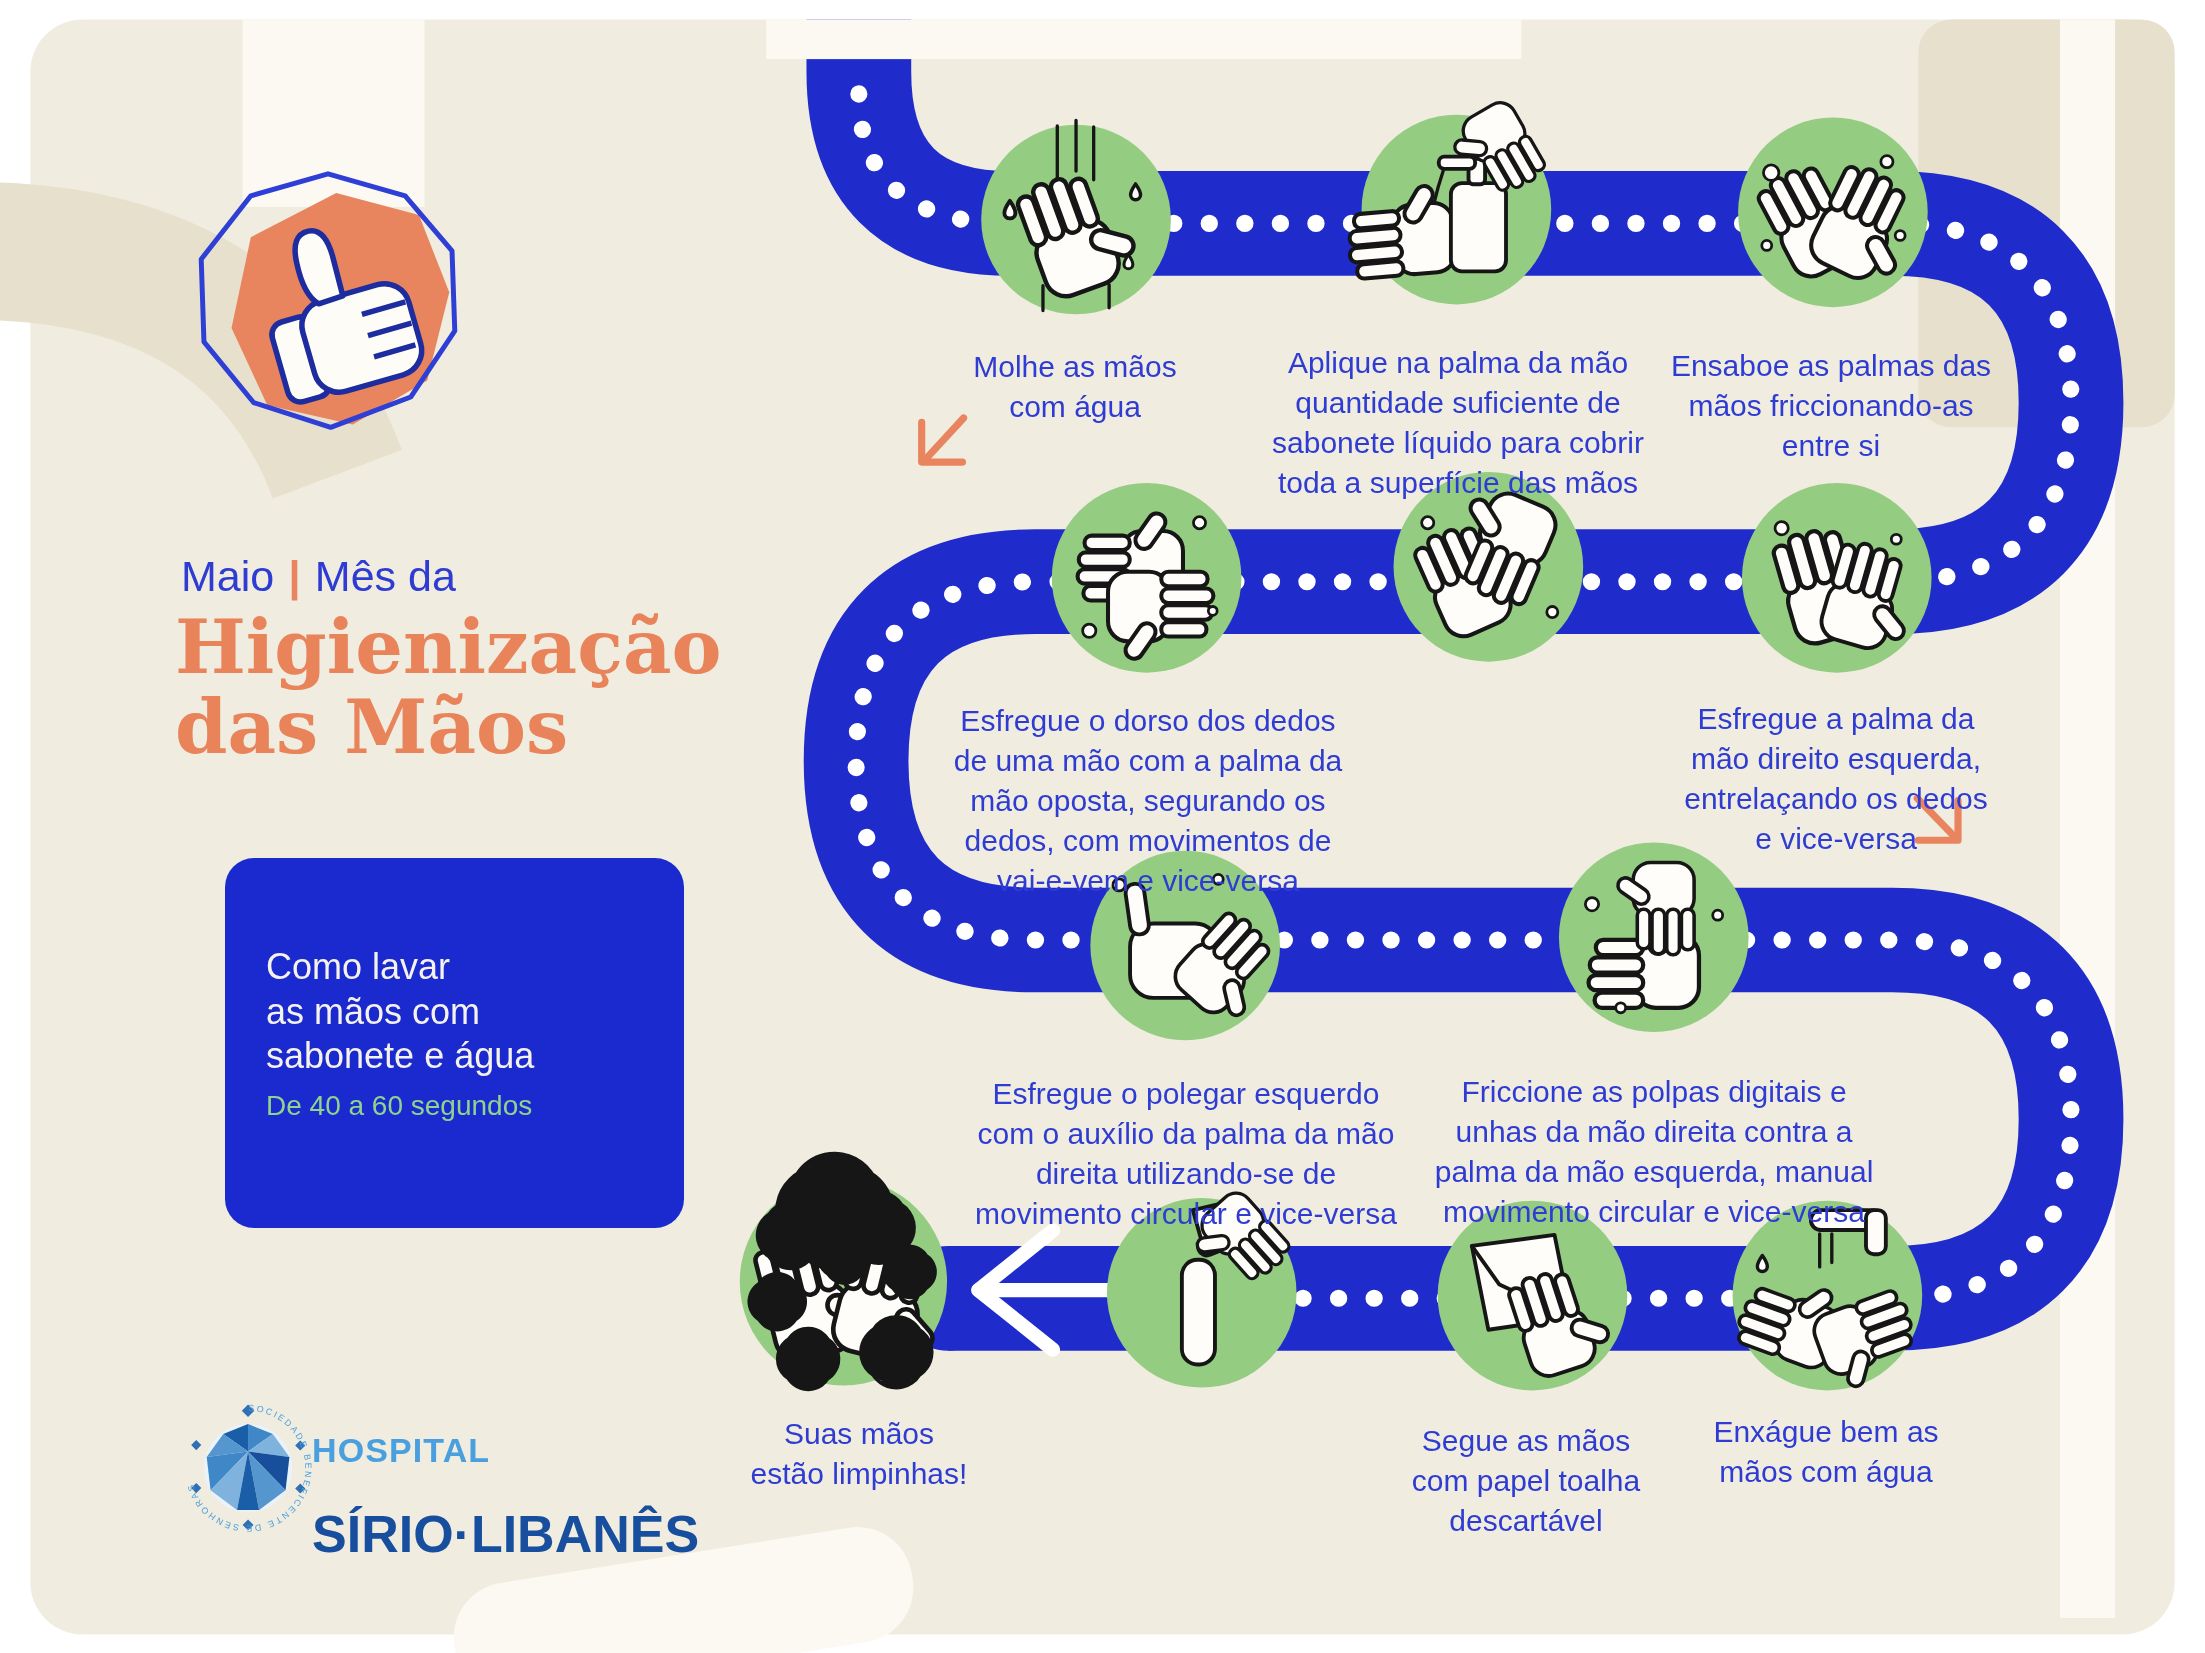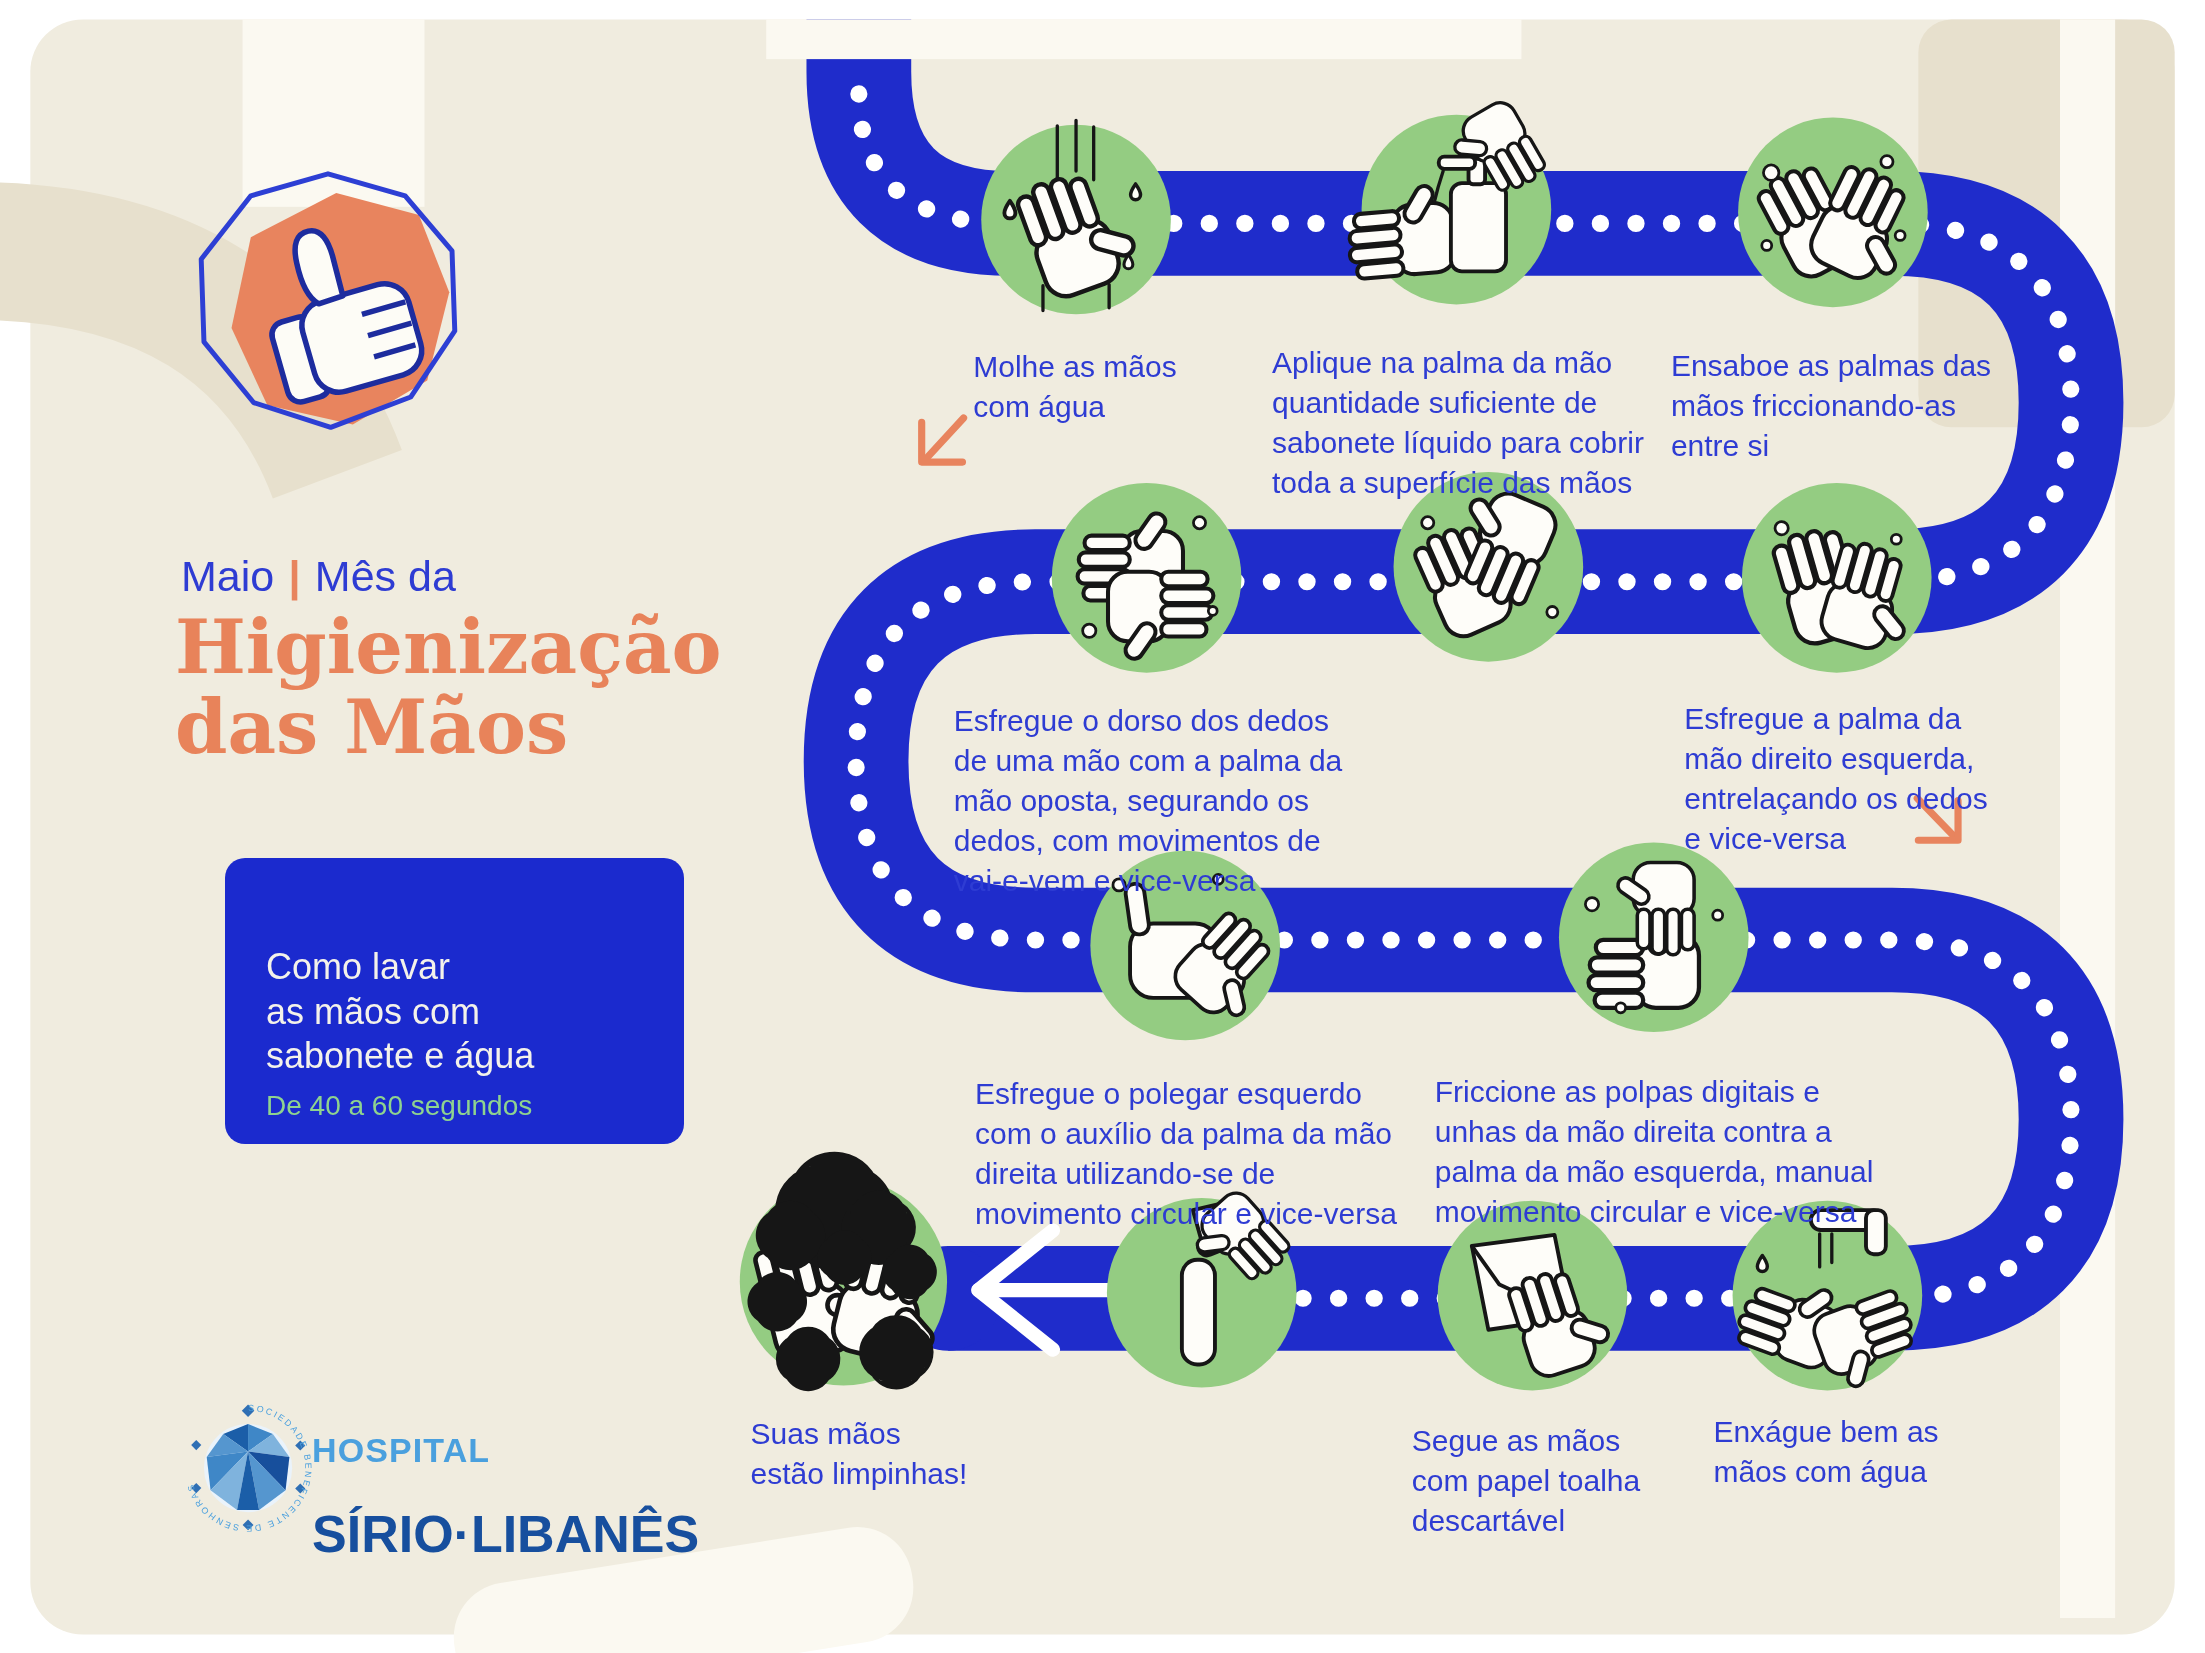--- a/index.html
+++ b/index.html
@@ -7,7 +7,7 @@
         font-family:"Liberation Sans",sans-serif;}
   #art{position:absolute;left:0;top:0;z-index:1;}
   .textlayer{position:absolute;left:0;top:0;width:2205px;height:1654px;z-index:2;}
-  .cap{position:absolute;transform:translateX(-50%);white-space:pre-line;
+  .cap{position:absolute;transform:translateX(-50%);text-align:center;white-space:pre-line;
        font-size:30px;line-height:1.33;color:var(--caption-blue);}
   .subtitle{position:absolute;left:181px;top:552px;font-size:43px;color:var(--caption-blue);}
   .subtitle .sep{color:var(--orange);padding:0 14.3px;font-weight:bold;}

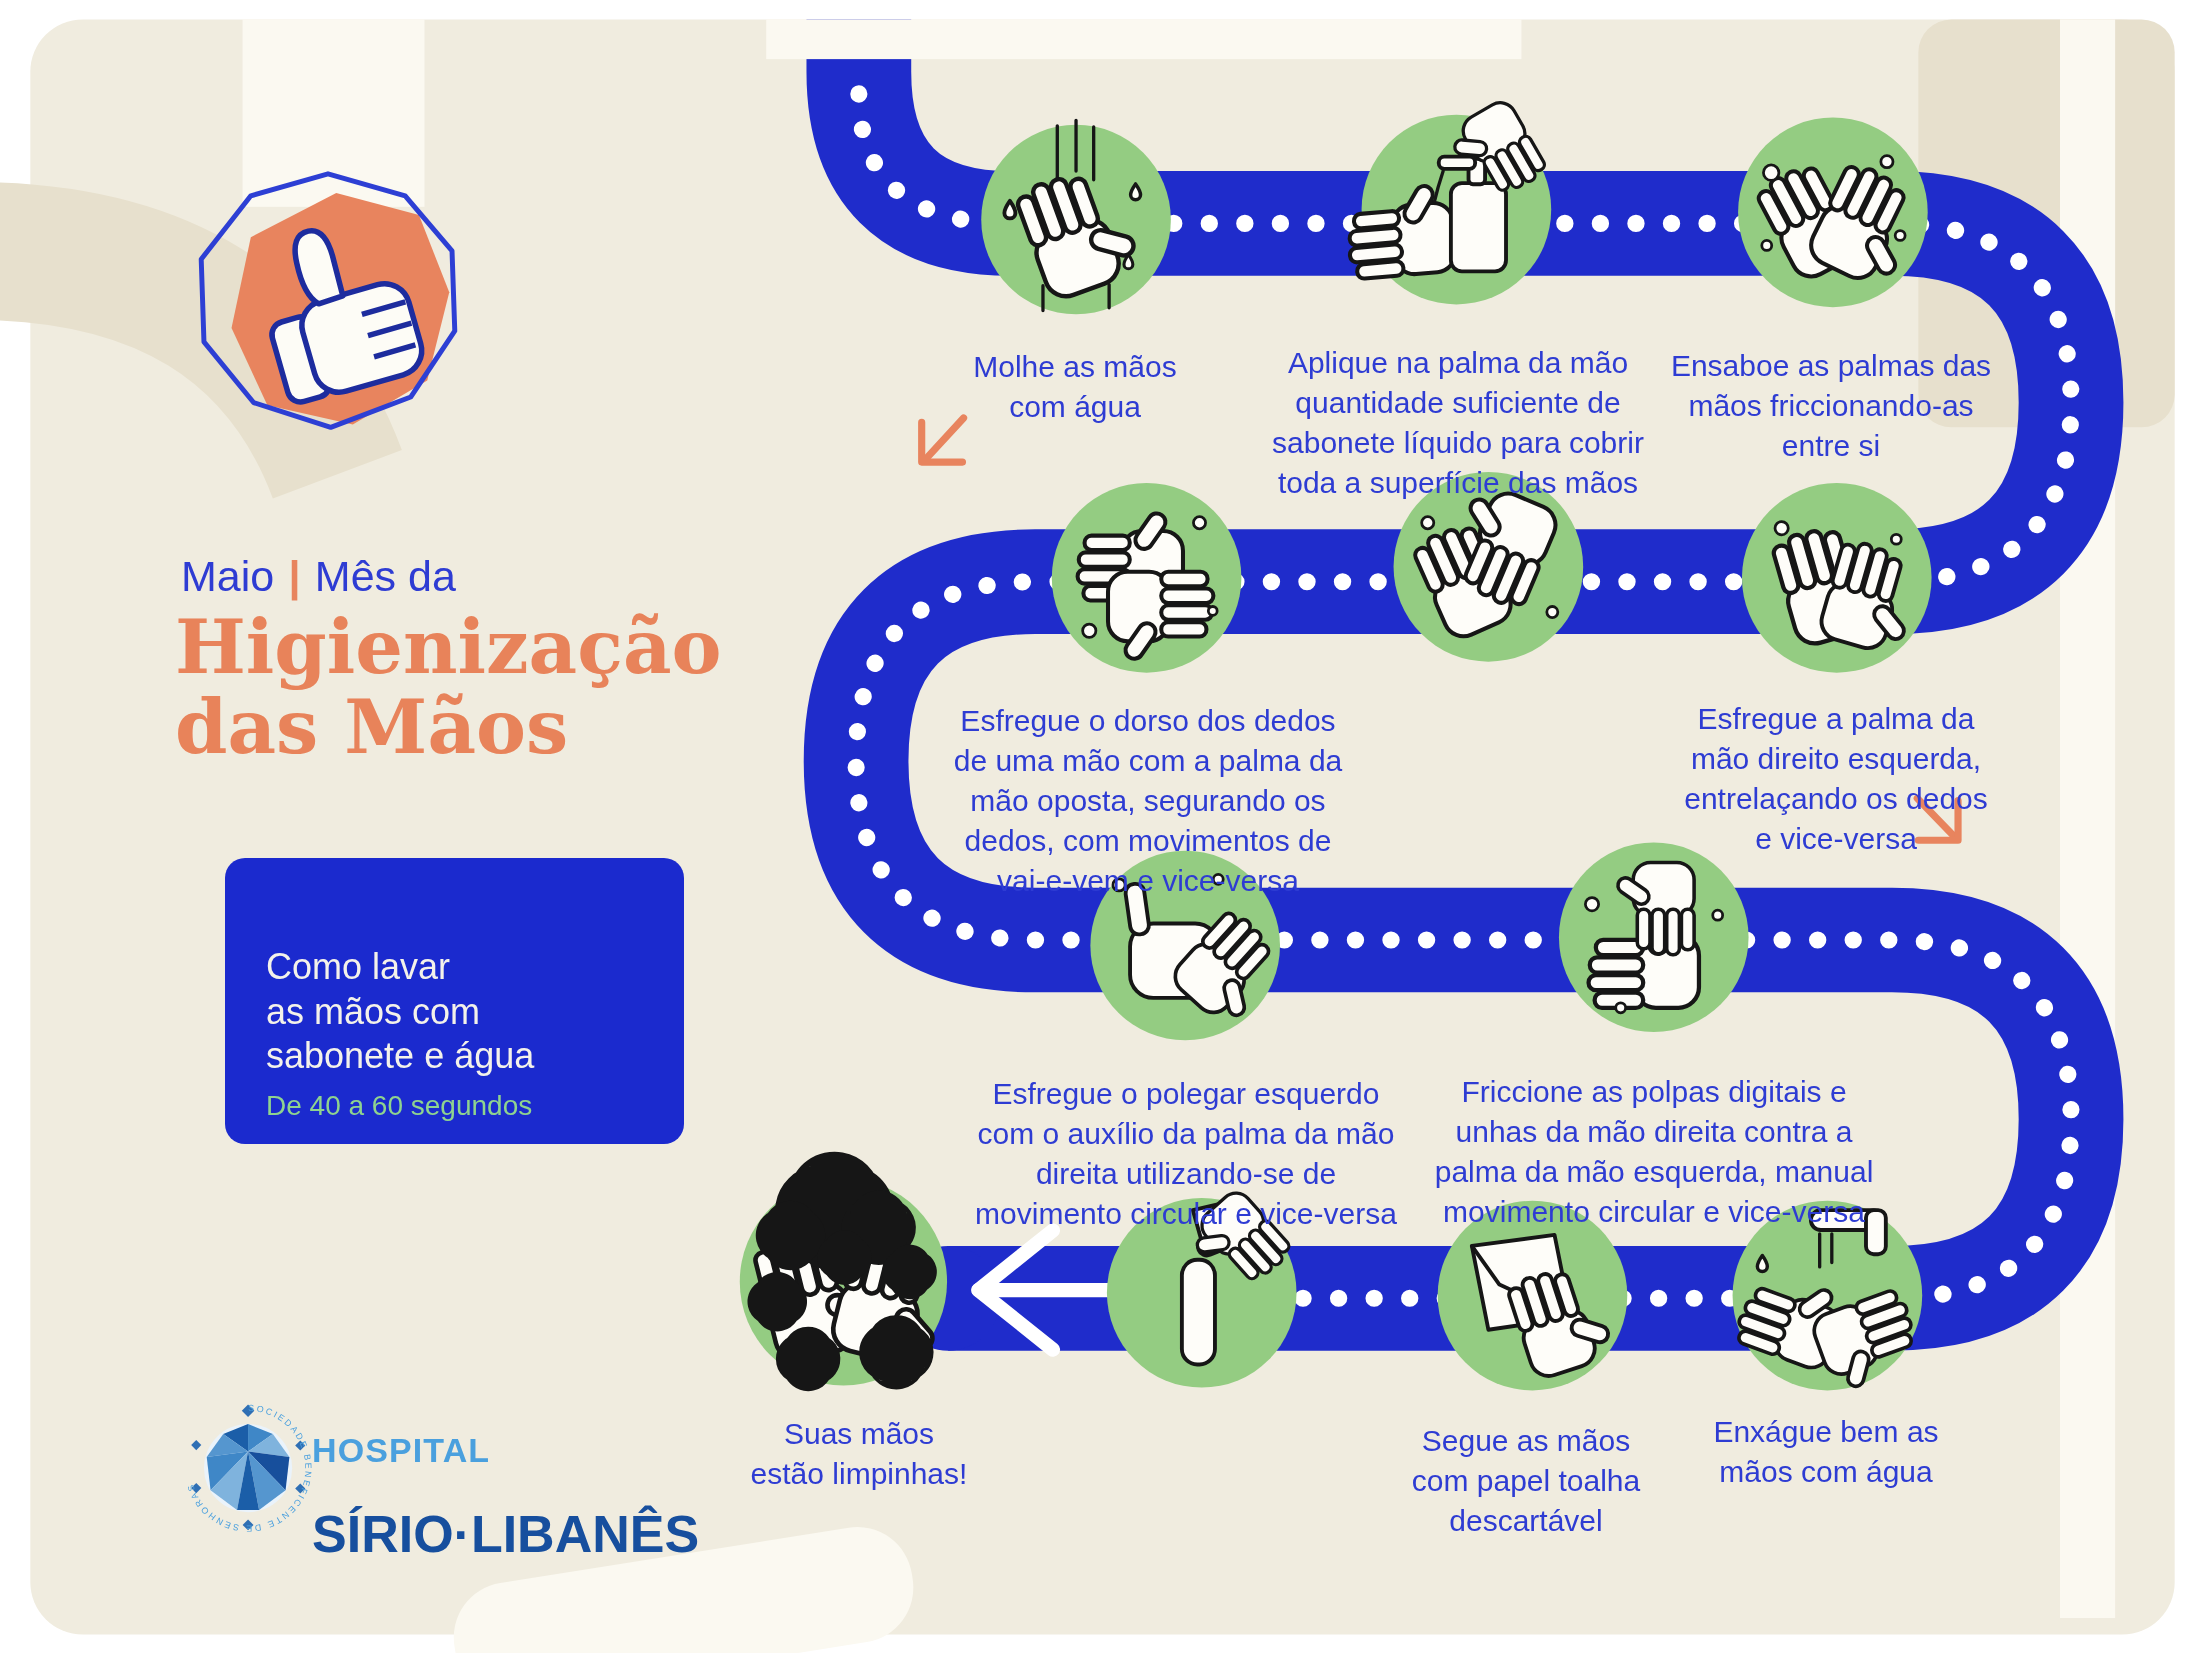--- a/index.html
+++ b/index.html
@@ -13,7 +13,7 @@
   .subtitle .sep{color:var(--orange);padding:0 14.3px;font-weight:bold;}
   .bigtitle{position:absolute;left:175px;top:608px;font-family:"DejaVu Serif","Liberation Serif",serif;
             font-weight:bold;font-size:75px;line-height:1.06;color:var(--title-orange);white-space:pre-line;}
-  .howto{position:absolute;left:225px;top:858px;width:459px;height:286px;border-radius:20px;
+  .howto{position:absolute;left:225px;top:858px;width:459px;height:370px;border-radius:29px;
          background:var(--box-blue);text-decoration:underline;}
   .howto .heading{position:absolute;left:41px;top:87px;margin:0;color:#f4f2ea;font-size:36px;
                   line-height:1.24;white-space:pre-line;}

